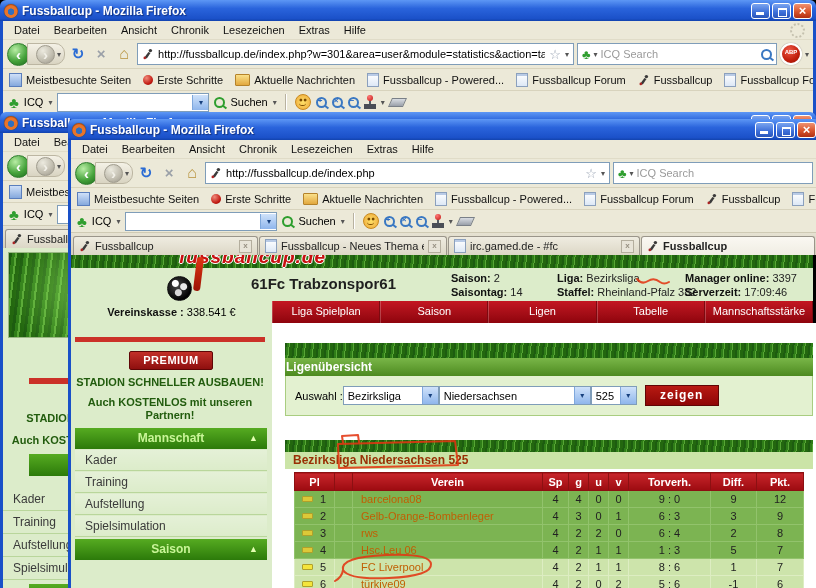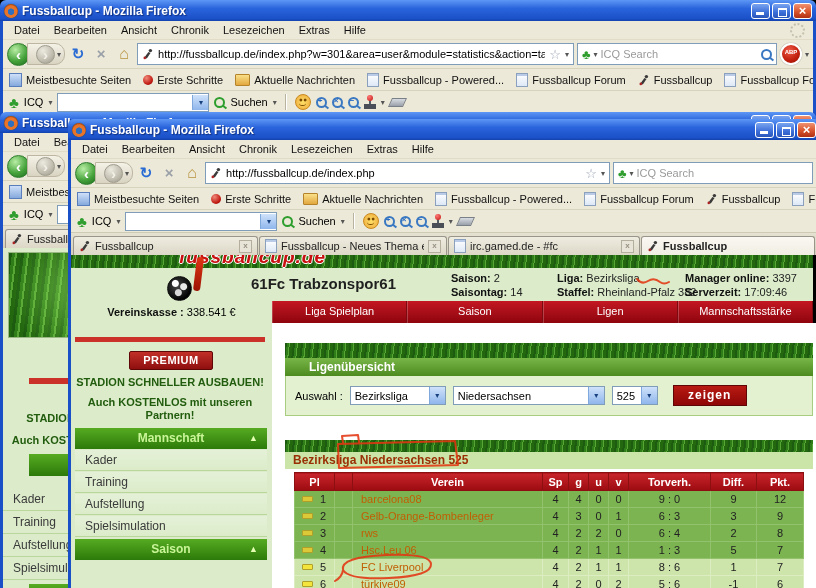--- a/index.html
+++ b/index.html
@@ -484,6 +484,7 @@
           <div class="rbtn">Liga Spielplan</div>
           <div class="rbtn">Saison</div>
           <div class="rbtn">Ligen</div>
+          <div class="rbtn">Tabelle</div>
           <div class="rbtn">Mannschaftsstärke</div>
         </div>
       </div>

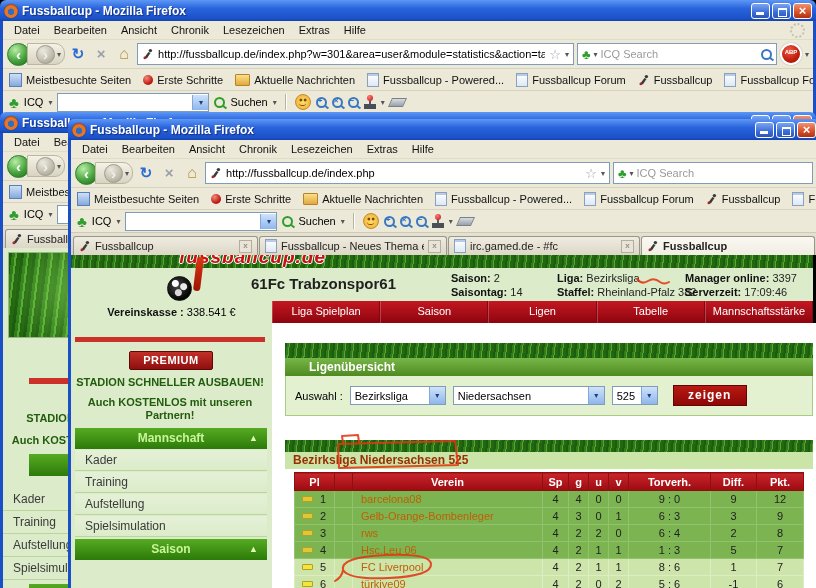--- a/index.html
+++ b/index.html
@@ -110,7 +110,7 @@
   .mainarea{left:201px;top:68px;right:0;bottom:0;background:#fff}
   .panel{position:absolute;left:13px;width:528px}
   .pgrass{height:15px}
-  .p1t{height:18px;background:linear-gradient(#79b648,#4d8a20);color:#fff;font-weight:bold;font-size:12px;line-height:18px;padding:0 24px}
+  .p1t{height:18px;background:linear-gradient(#79b648,#4d8a20);color:#fff;font-weight:bold;font-size:12px;line-height:18px;padding:0 1px}
   .p1c{height:40px;background:#e3f1d0;border:1px solid #a9cd80;border-top:none;display:flex;align-items:center;padding:0 9px;gap:7px;box-sizing:border-box}
   .xpsel{display:inline-flex;height:19px;background:#fff;border:1px solid #7f9db9;align-items:center;box-sizing:border-box}
   .xpsel .xv{padding:0 4px;font-size:11px;white-space:nowrap;overflow:hidden;flex:1}

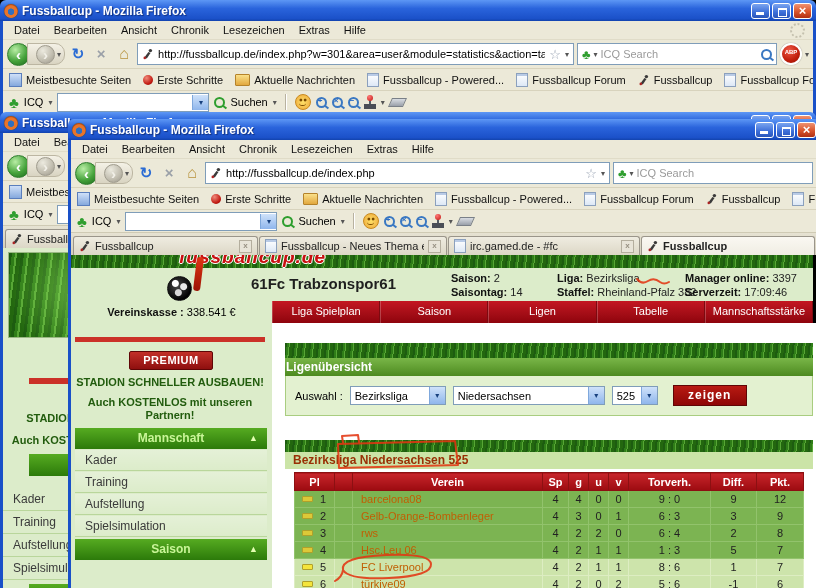--- a/index.html
+++ b/index.html
@@ -111,7 +111,7 @@
   .panel{position:absolute;left:13px;width:528px}
   .pgrass{height:15px}
   .p1t{height:18px;background:linear-gradient(#79b648,#4d8a20);color:#fff;font-weight:bold;font-size:12px;line-height:18px;padding:0 1px}
-  .p1c{height:40px;background:#e3f1d0;border:1px solid #a9cd80;border-top:none;display:flex;align-items:center;padding:0 9px;gap:7px;box-sizing:border-box}
+  .p1c{height:40px;background:#e3f1d0;border:1px solid #a9cd80;border-top:none;display:flex;align-items:center;padding:0 9px;box-sizing:border-box}
   .xpsel{display:inline-flex;height:19px;background:#fff;border:1px solid #7f9db9;align-items:center;box-sizing:border-box}
   .xpsel .xv{padding:0 4px;font-size:11px;white-space:nowrap;overflow:hidden;flex:1}
   .xpsel .xb{width:15px;align-self:stretch;background:linear-gradient(#cfe2fa,#8fb6ec);border-left:1px solid #7fa8dc;color:#17407e;font-size:8px;text-align:center;line-height:17px}

